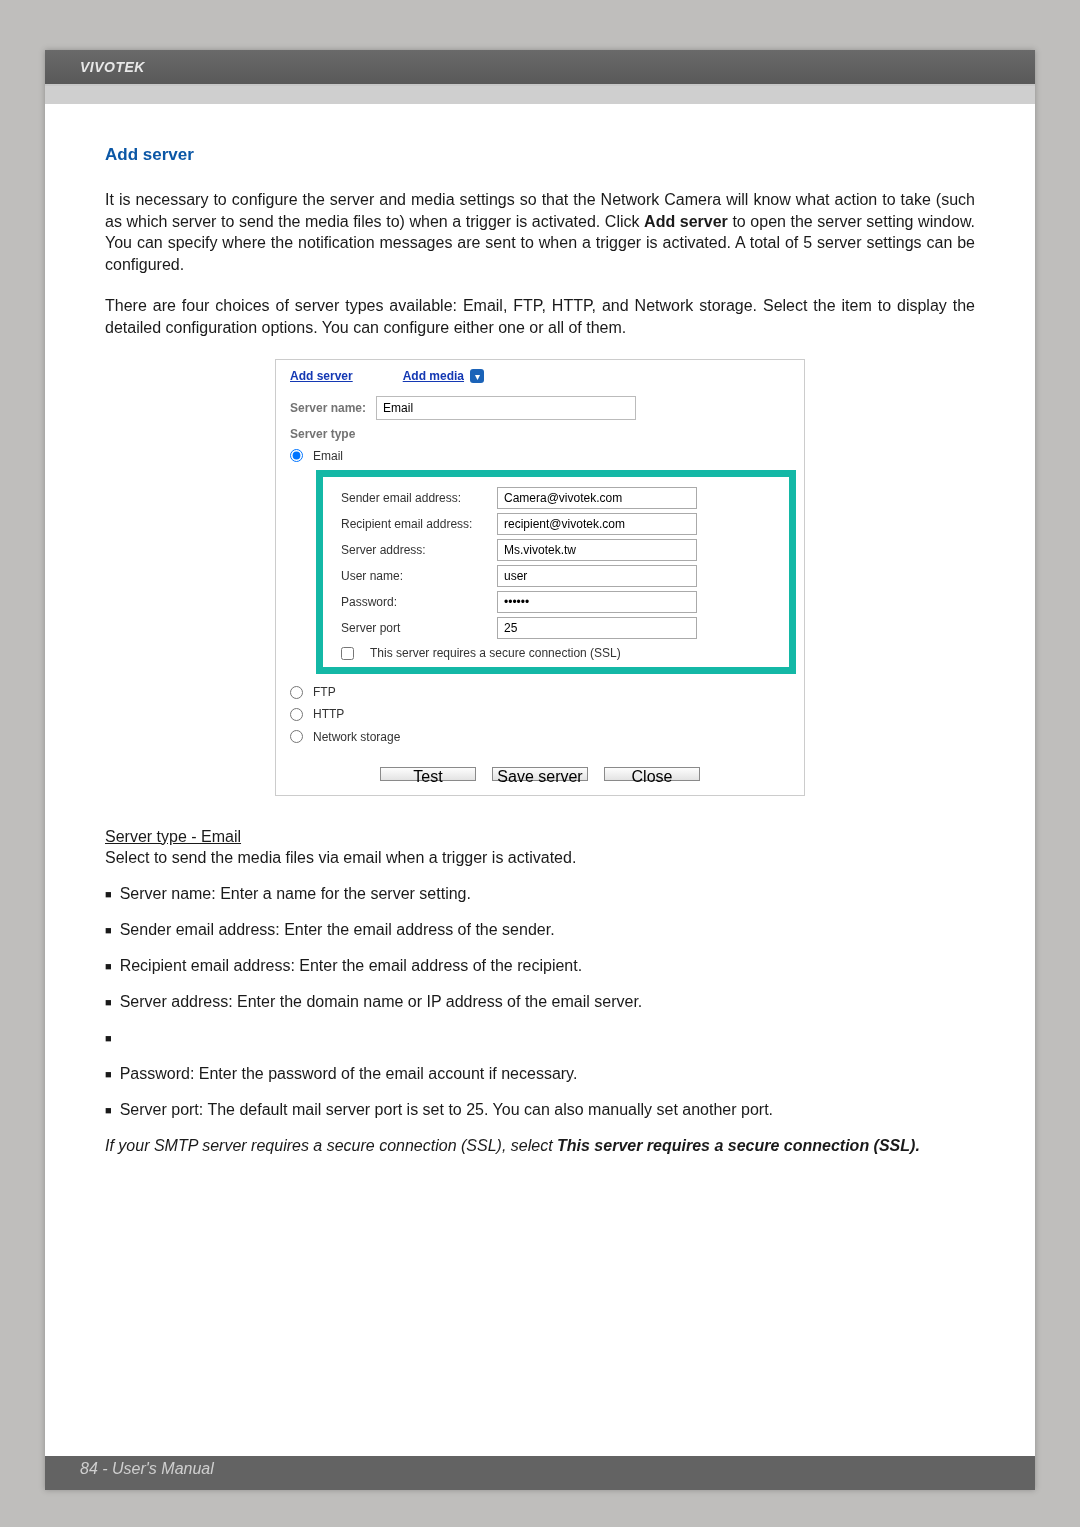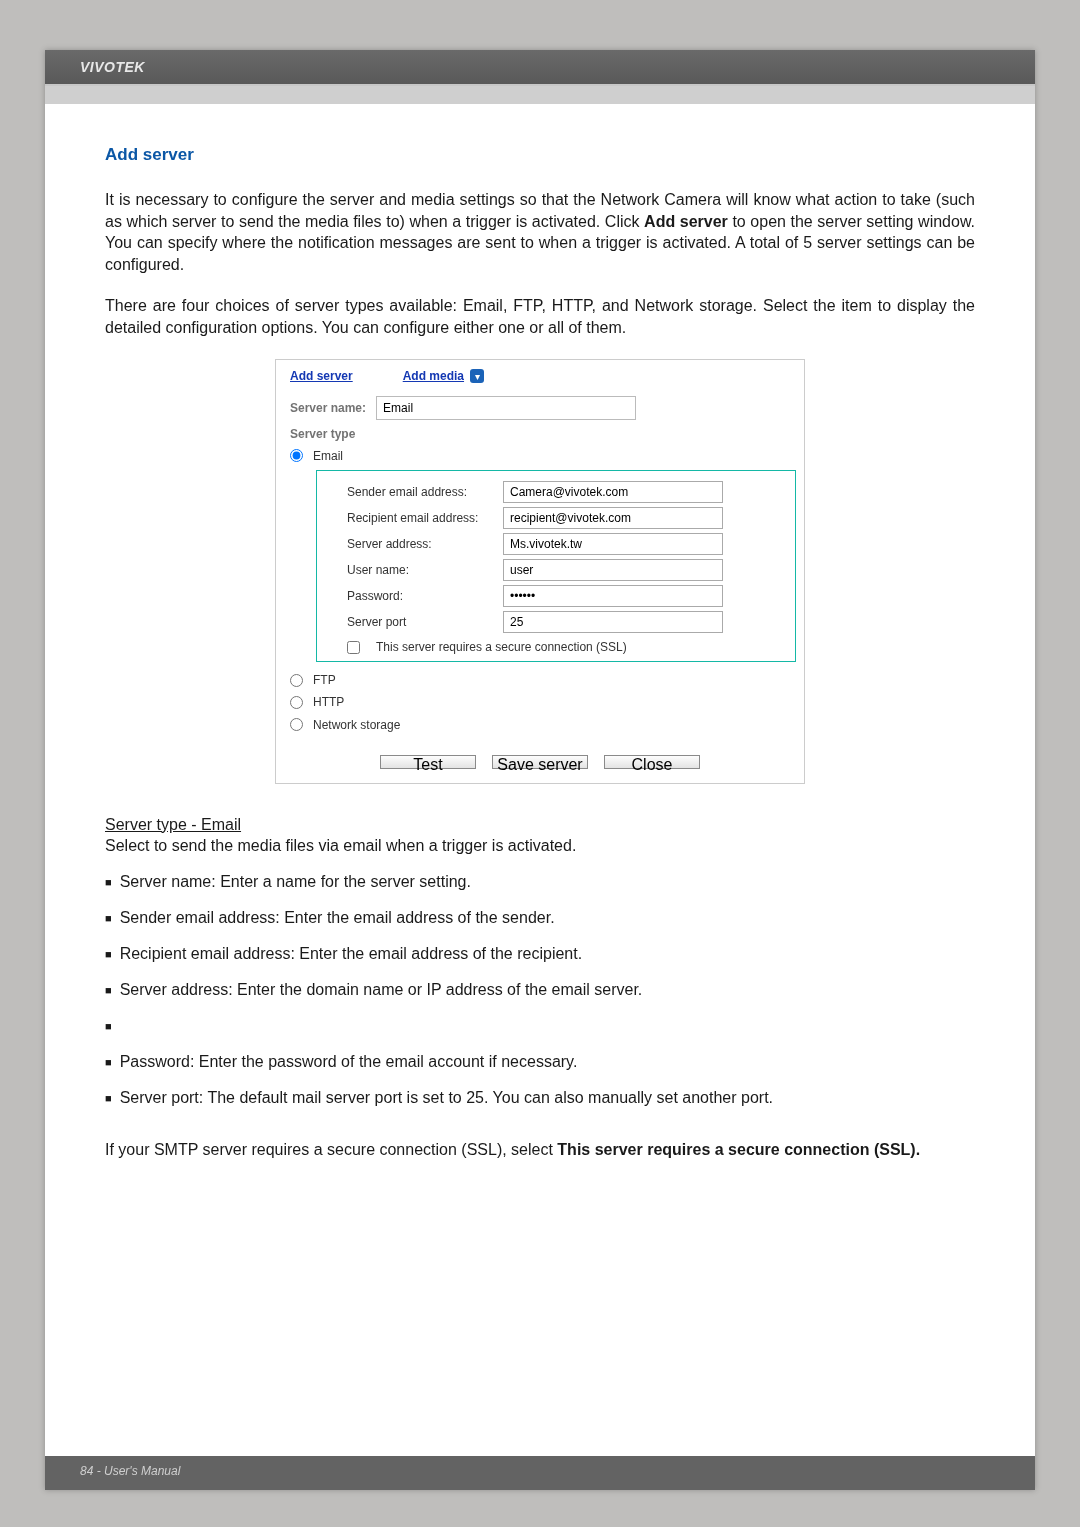--- a/index.html
+++ b/index.html
@@ -66,7 +66,7 @@
   .row { display:flex; align-items:center; margin: 6px 0; gap: 10px;}
   .name-input { border:1px solid #bbb; background:#fff; height:24px; width:260px; padding:0 6px; font-size:12px;}
   .sub { margin-left: 26px; }
-  .emailbox { border:1px solid #14b8a6; padding: 6px 16px; width: 480px; margin-left: 26px; }
+  .emailbox { border:7px solid #14b8a6; padding: 6px 4px; width: 480px; margin-left: 26px; }
   .erow { display:flex; align-items:center; margin:4px 0; font-size:12px;}
   .erow .elabel { width: 170px; padding-left: 14px;}
   .erow input[type=text], .erow input[type=password] {

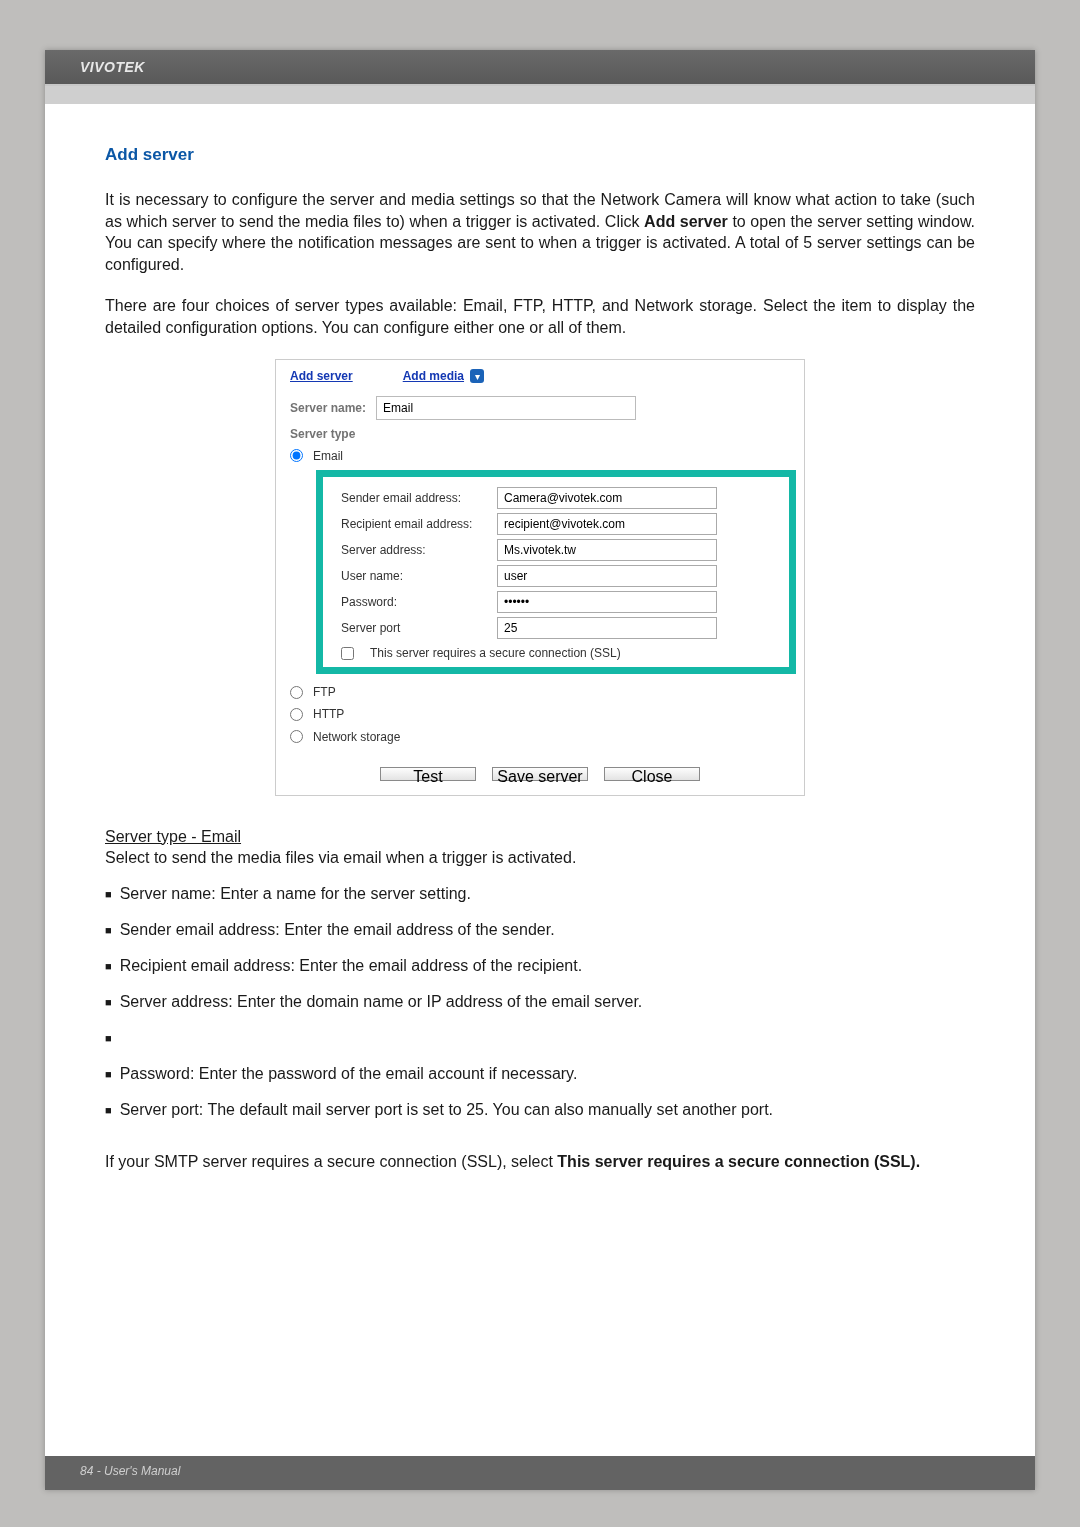--- a/index.html
+++ b/index.html
@@ -70,7 +70,7 @@
   .erow { display:flex; align-items:center; margin:4px 0; font-size:12px;}
   .erow .elabel { width: 170px; padding-left: 14px;}
   .erow input[type=text], .erow input[type=password] {
-    border:1px solid #aaa; height:22px; width:220px; padding:0 6px; font-size:12px; background:#fff;
+    border:1px solid #aaa; height:22px; width:200px; padding:0 6px; font-size:12px; background:#fff;
   }
   .sslrow { padding-left: 14px; display:flex; align-items:center; gap:16px; margin-top:6px;}
   .btns { display:flex; gap:16px; justify-content:center; margin-top:14px; }

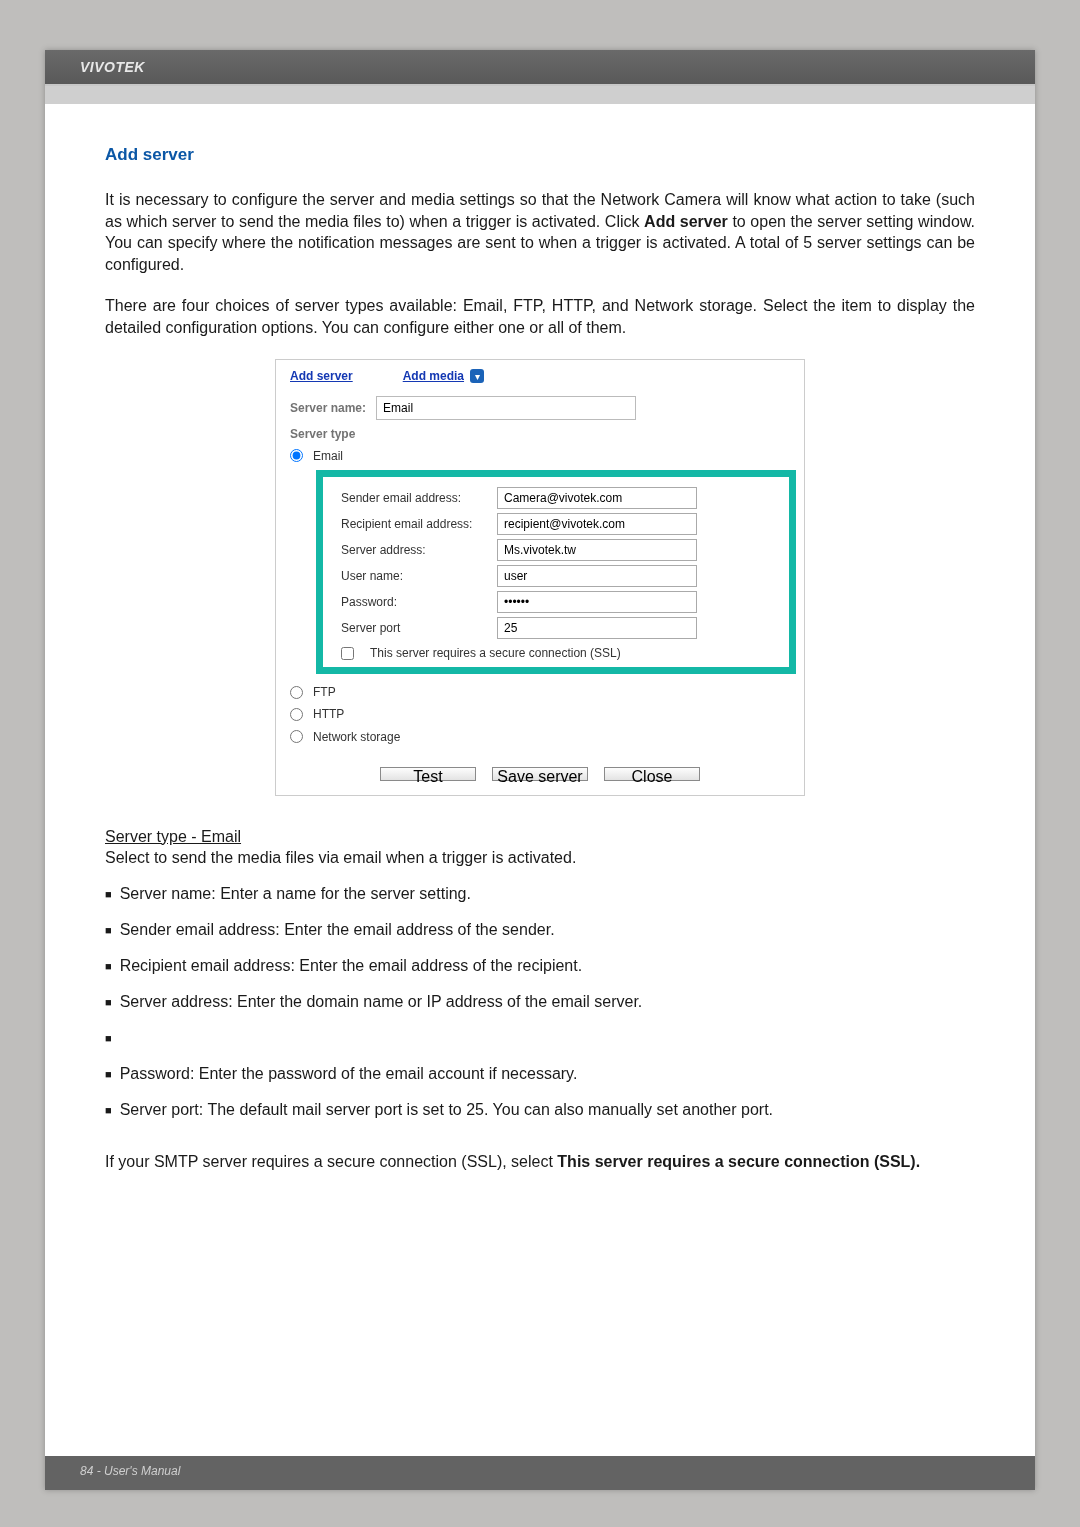--- a/index.html
+++ b/index.html
@@ -218,7 +218,7 @@
         </div>
     </div>
 
-    <p class="just" style="margin-top:30px;">
+    <p class="just" style="margin-top:14px;font-style:italic;">
       <span>If your SMTP server requires a secure connection (SSL), select </span><b>This server requires a secure connection (SSL).</b>
     </p>
   </div>

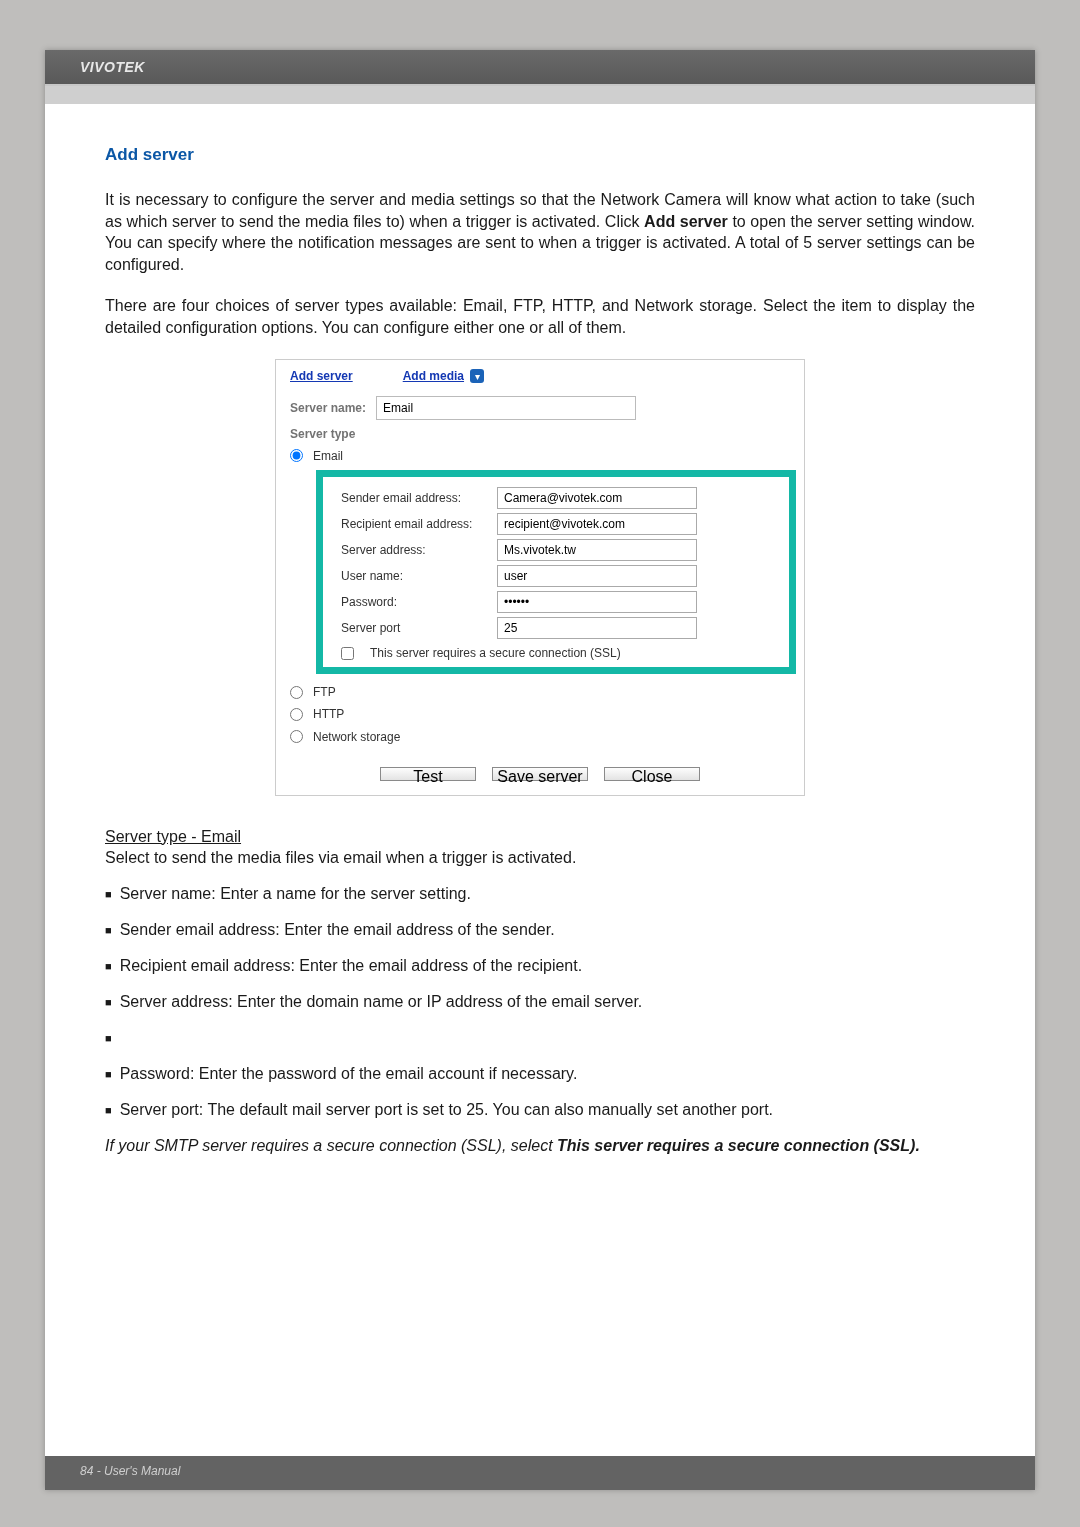--- a/index.html
+++ b/index.html
@@ -87,7 +87,7 @@
   .bullets .bl { display:flex; gap:8px; margin: 14px 0; }
   .sq { font-size: 11px; line-height:22px;}
   .footer {
-    position:absolute; bottom:12px; left:35px; color:#cfcfcf; font-style:italic; font-size:12px;
+    position:absolute; bottom:12px; left:35px; color:#cfcfcf; font-style:italic; font-size:16px;
     width: 920px;
   }
   .footer-bar { height:34px; background:#636363; position:absolute; bottom:0; left:0; right:0;}

